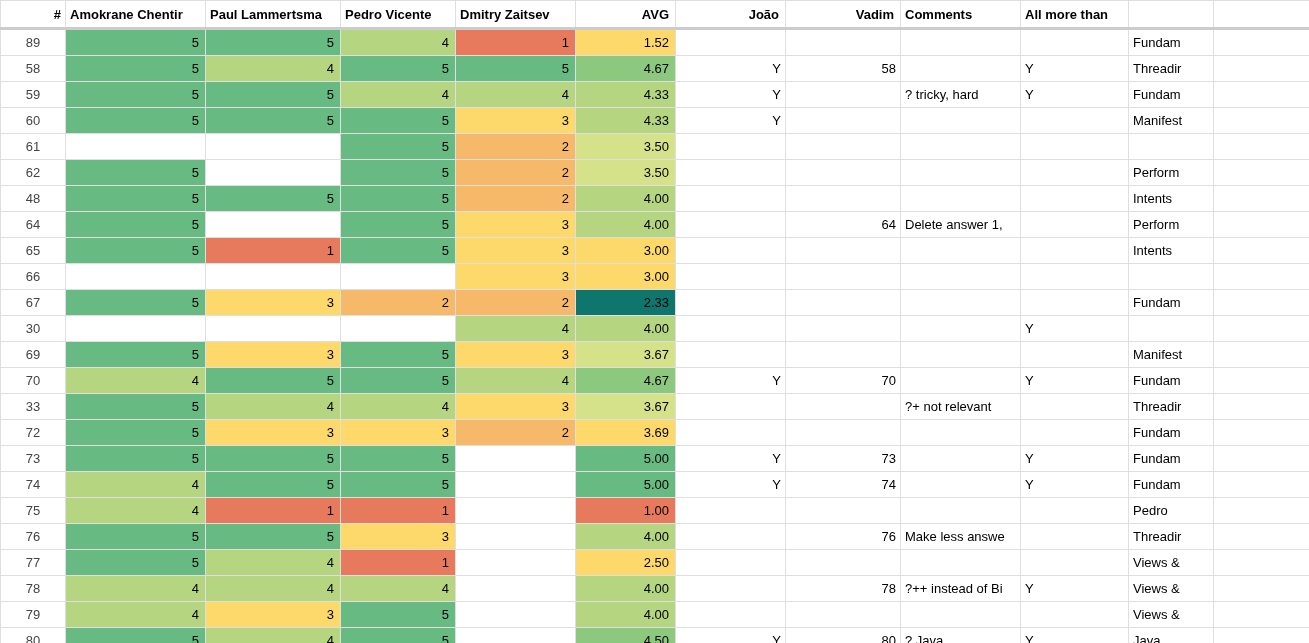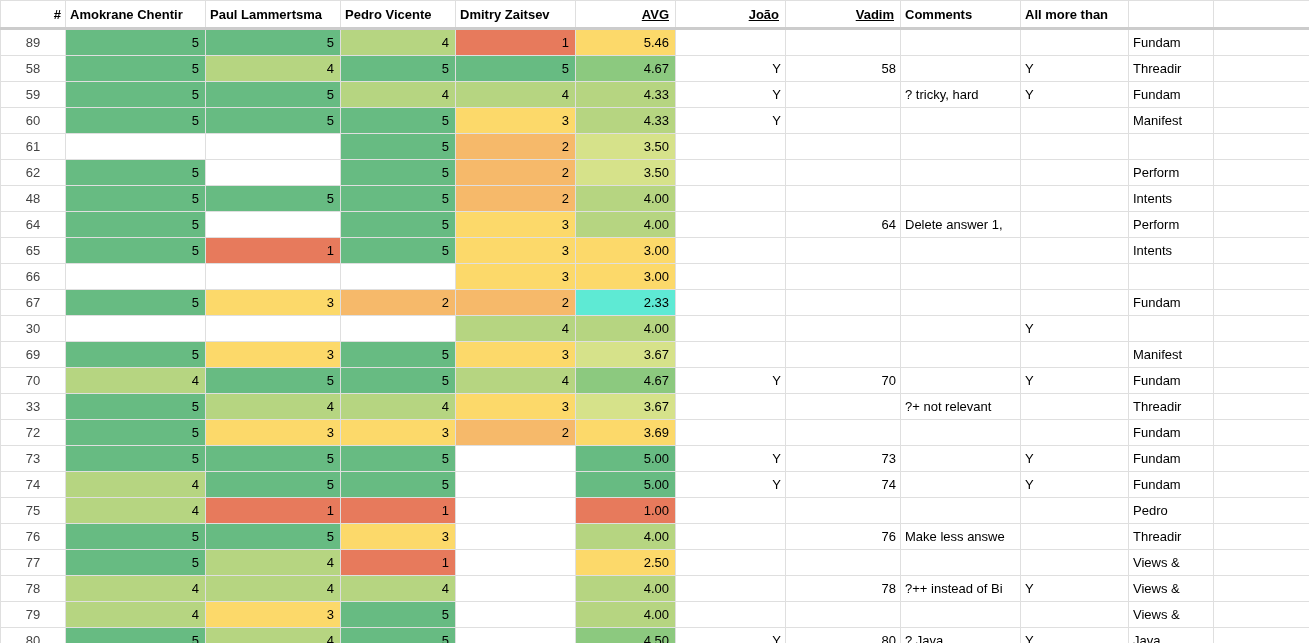--- a/index.html
+++ b/index.html
@@ -53,7 +53,6 @@
   thead .avg-h {
     text-align: right;
     padding-right: 6px;
-    text-decoration: underline;
   }
   thead .rater-h {
     text-align: left;

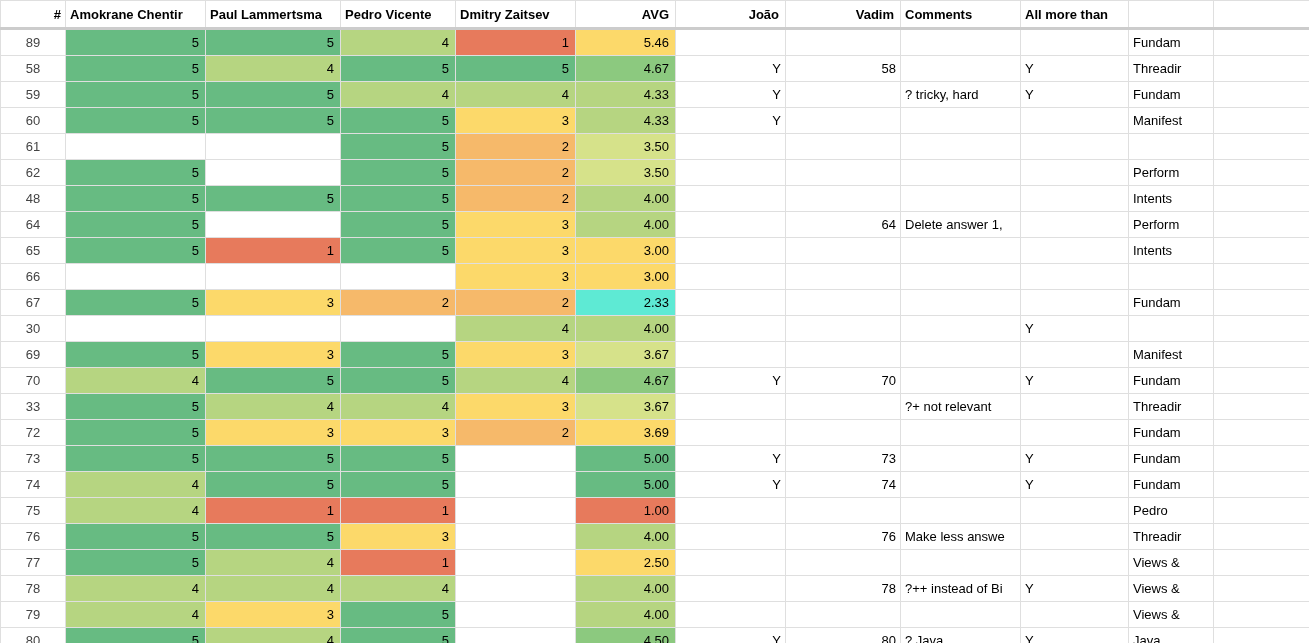--- a/index.html
+++ b/index.html
@@ -100,7 +100,7 @@
         <td class="num-col" style="background: rgb(103, 187, 130);">5</td>
         <td class="num-col" style="background: rgb(182, 213, 129);">4</td>
         <td class="num-col" style="background: rgb(231, 122, 92);">1</td>
-        <td class="avg-col" style="background: rgb(252, 217, 106);">5.46</td>
+        <td class="avg-col" style="background: rgb(252, 217, 106);">1.52</td>
         <td class="txt-r"></td>
         <td class="txt-r"></td>
         <td class="txt-l"></td>

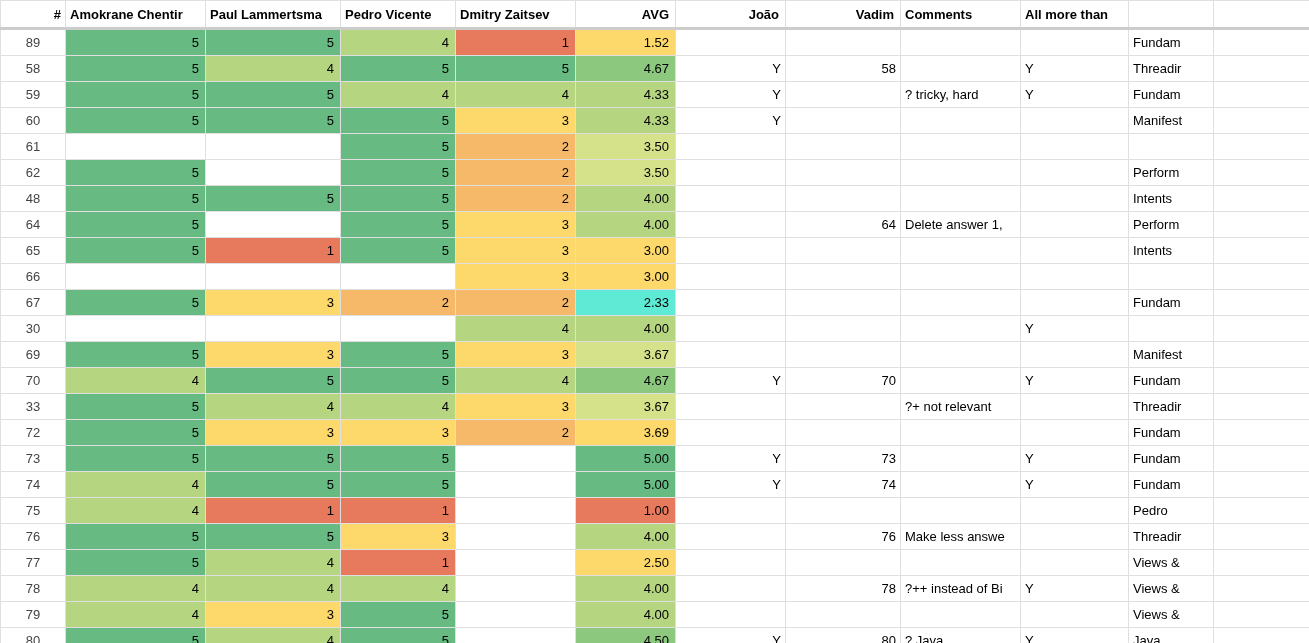--- a/index.html
+++ b/index.html
@@ -240,7 +240,7 @@
         <td class="num-col" style="background: rgb(252, 217, 106);">3</td>
         <td class="num-col" style="background: rgb(246, 185, 106);">2</td>
         <td class="num-col" style="background: rgb(246, 185, 106);">2</td>
-        <td class="avg-col" style="background: #5eead4;">2.33</td>
+        <td class="avg-col" style="background: #0f766e;">2.33</td>
         <td class="txt-r"></td>
         <td class="txt-r"></td>
         <td class="txt-l"></td>

